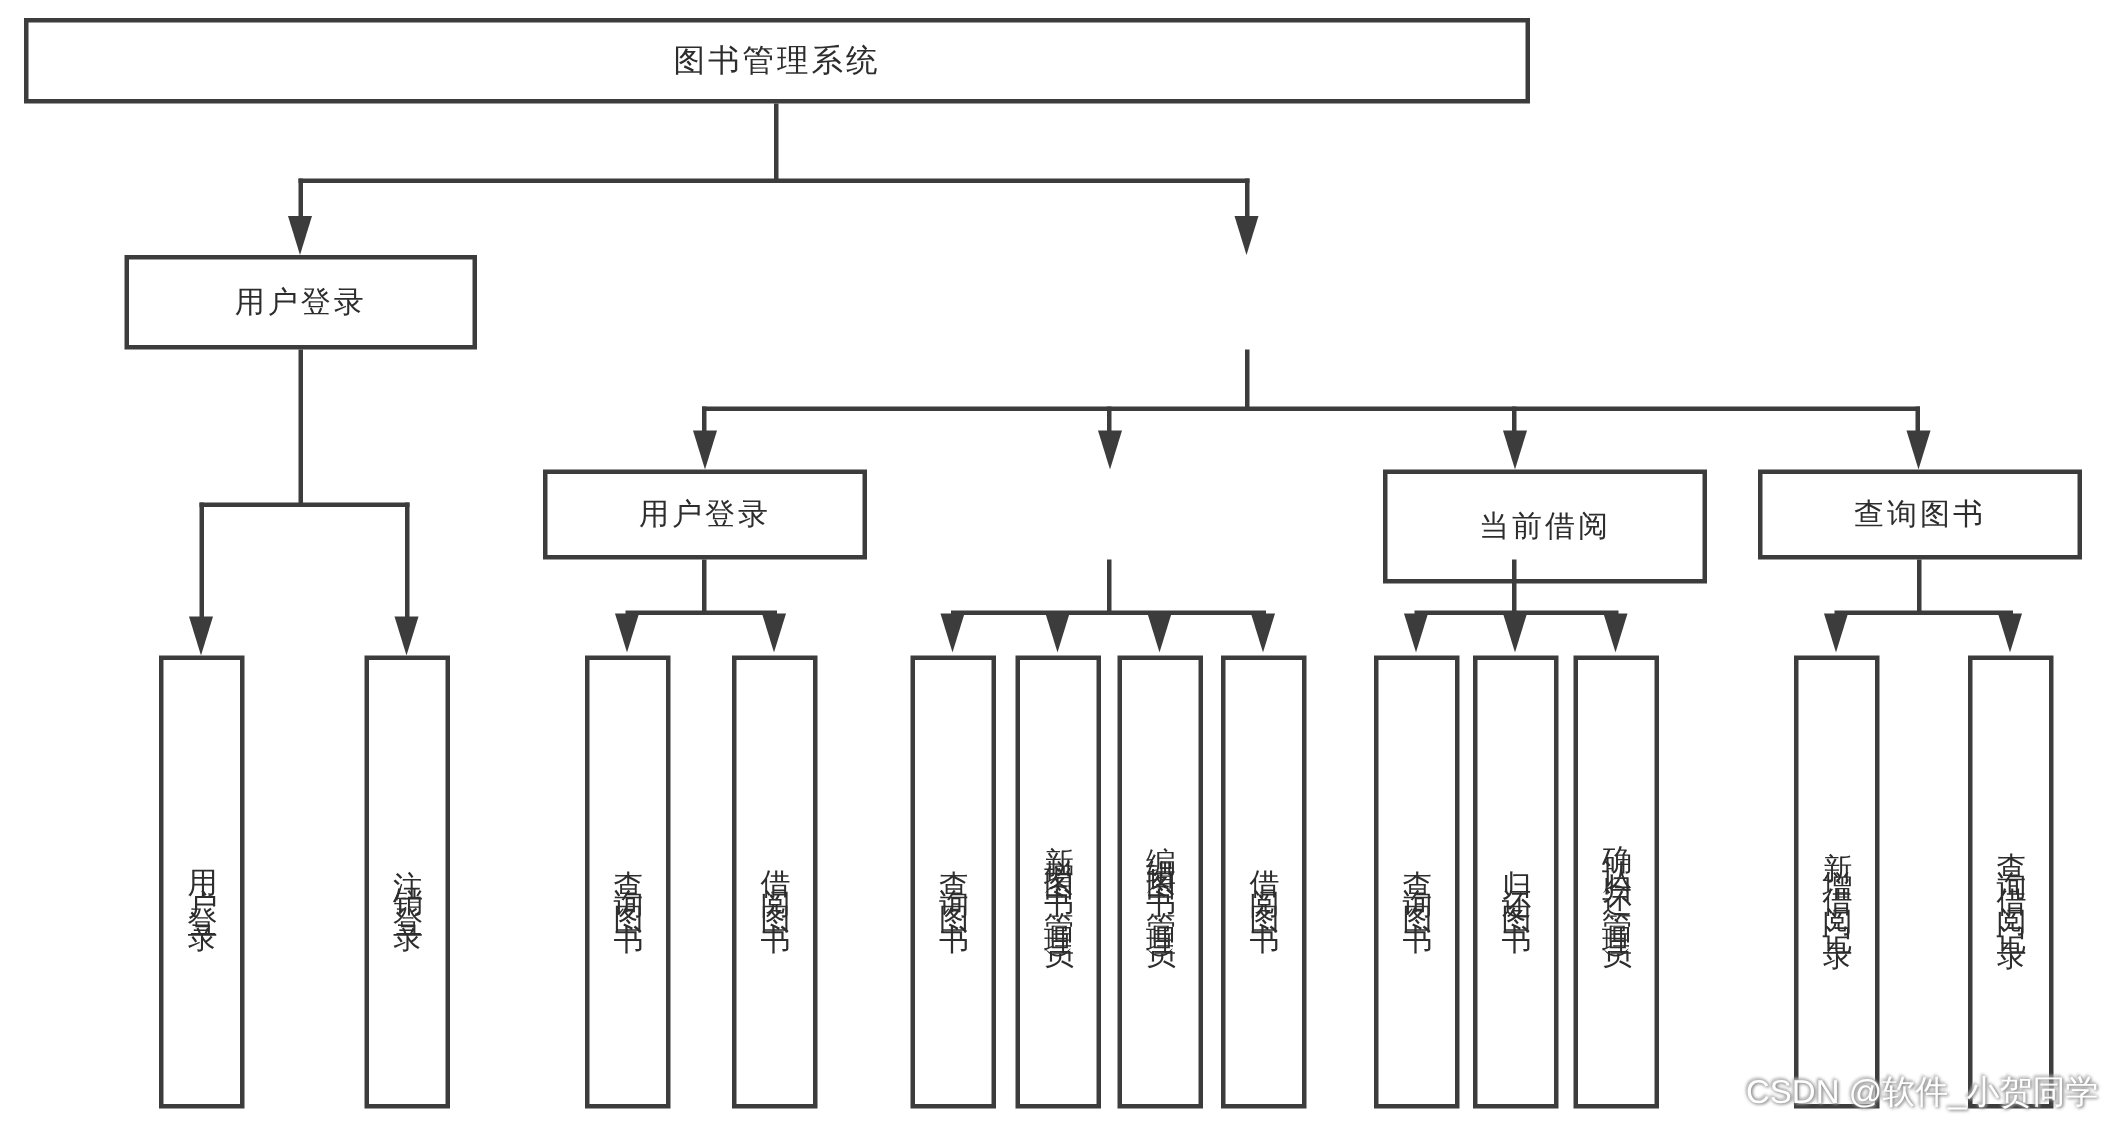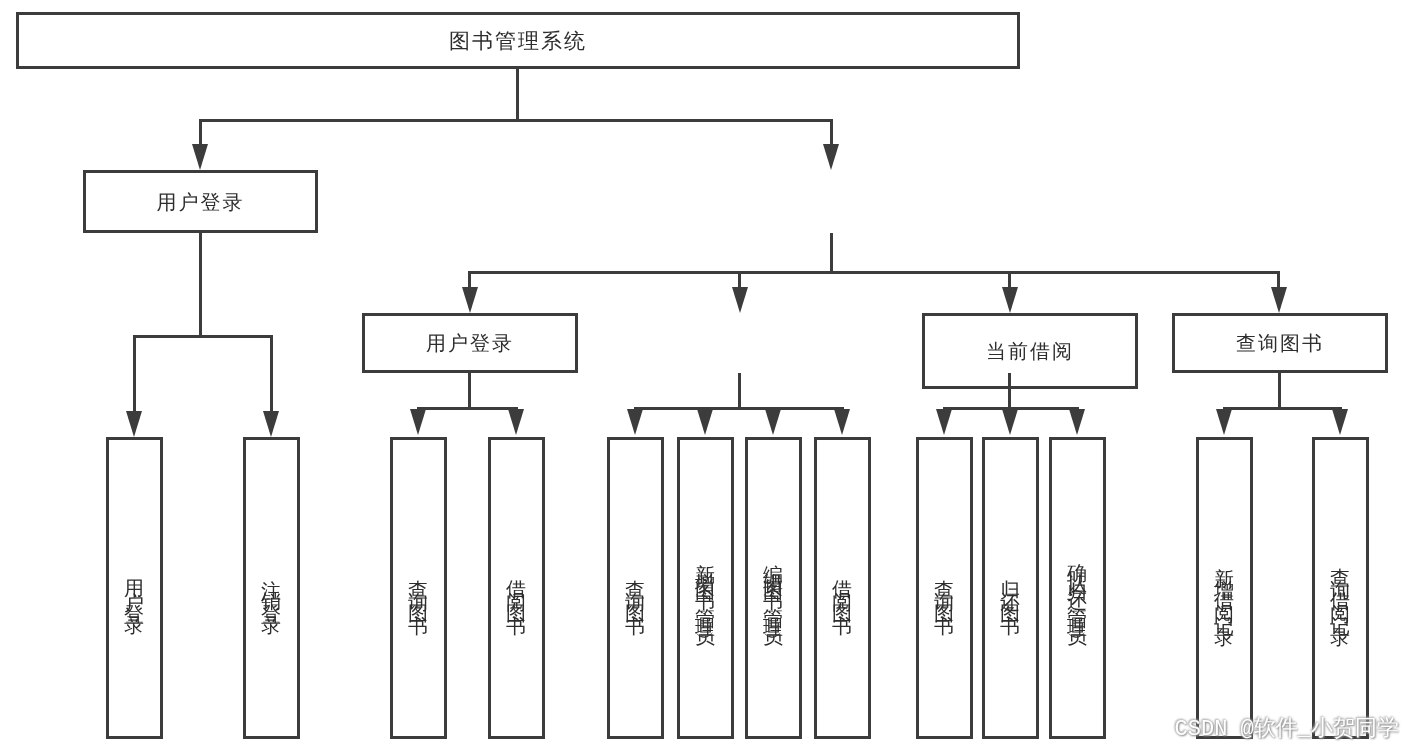--- a/index.html
+++ b/index.html
@@ -63,7 +63,6 @@
     color: #ffffff;
     text-shadow: 1px 1px 2px #8f8f8f, -1px -1px 2px #b5b5b5, 0 0 3px #9a9a9a;
     white-space: nowrap;
-    font-family: Liberation Mono, monospace;
   }
 </style>
 </head>

